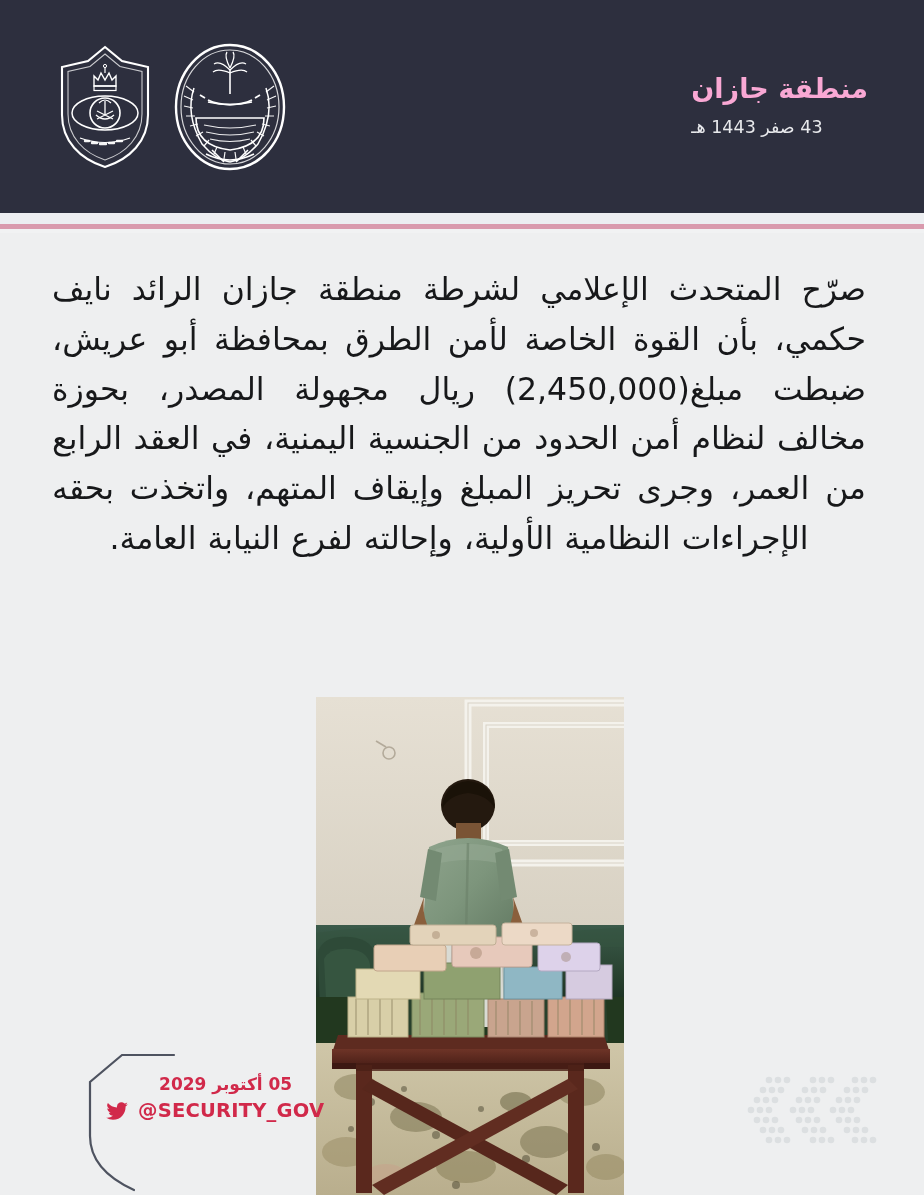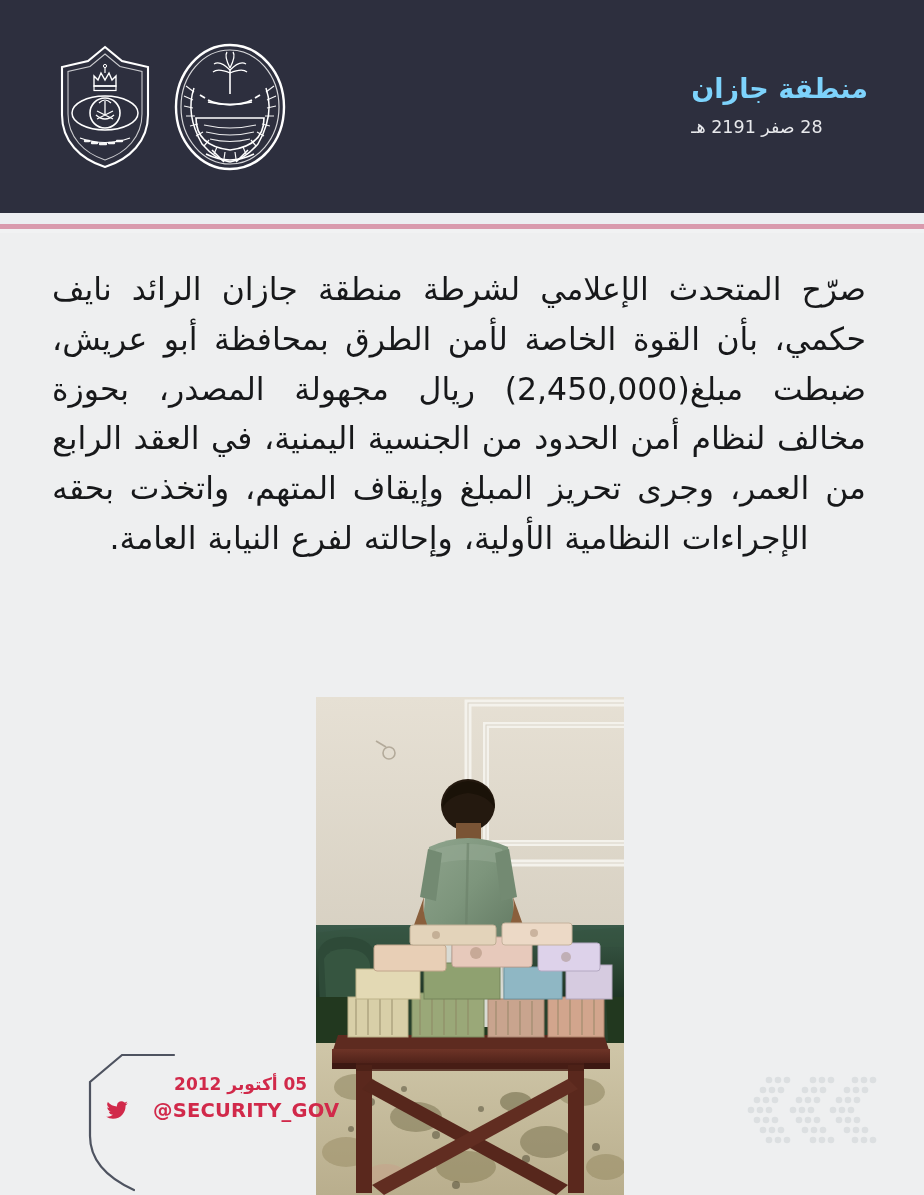--- a/index.html
+++ b/index.html
@@ -42,7 +42,7 @@
     text-align:right;
   }
   .region-title {
-    color:#7dd3fc;
+    color:#f9a8d4;
     font-size:27px;
     font-weight:700;
     letter-spacing:0px;

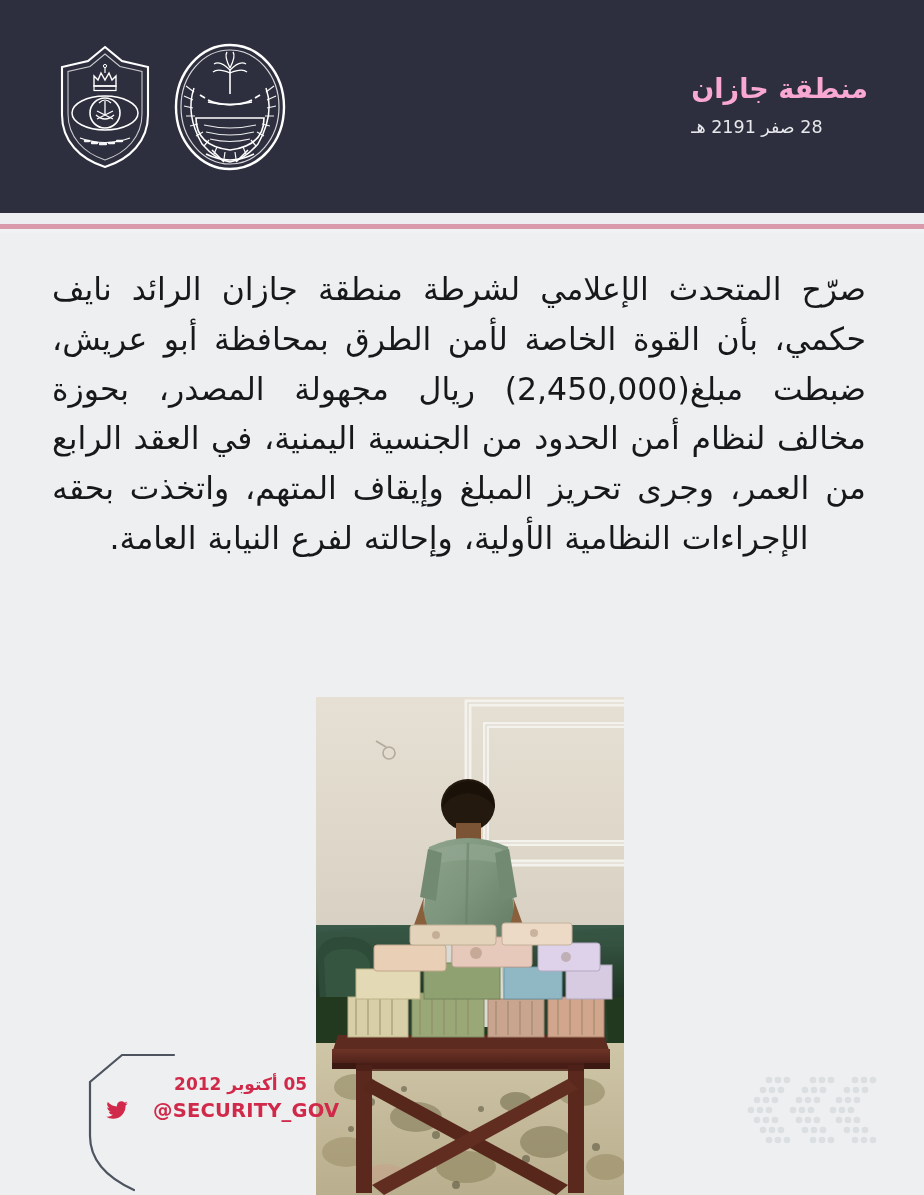--- a/index.html
+++ b/index.html
@@ -226,7 +226,7 @@
 
     <div class="header-text">
       <div class="region-title">منطقة جازان</div>
-      <div class="hijri-date">28 صفر 2191 هـ</div>
+      <div class="hijri-date">43 صفر 1443 هـ</div>
     </div>
   </div>
 

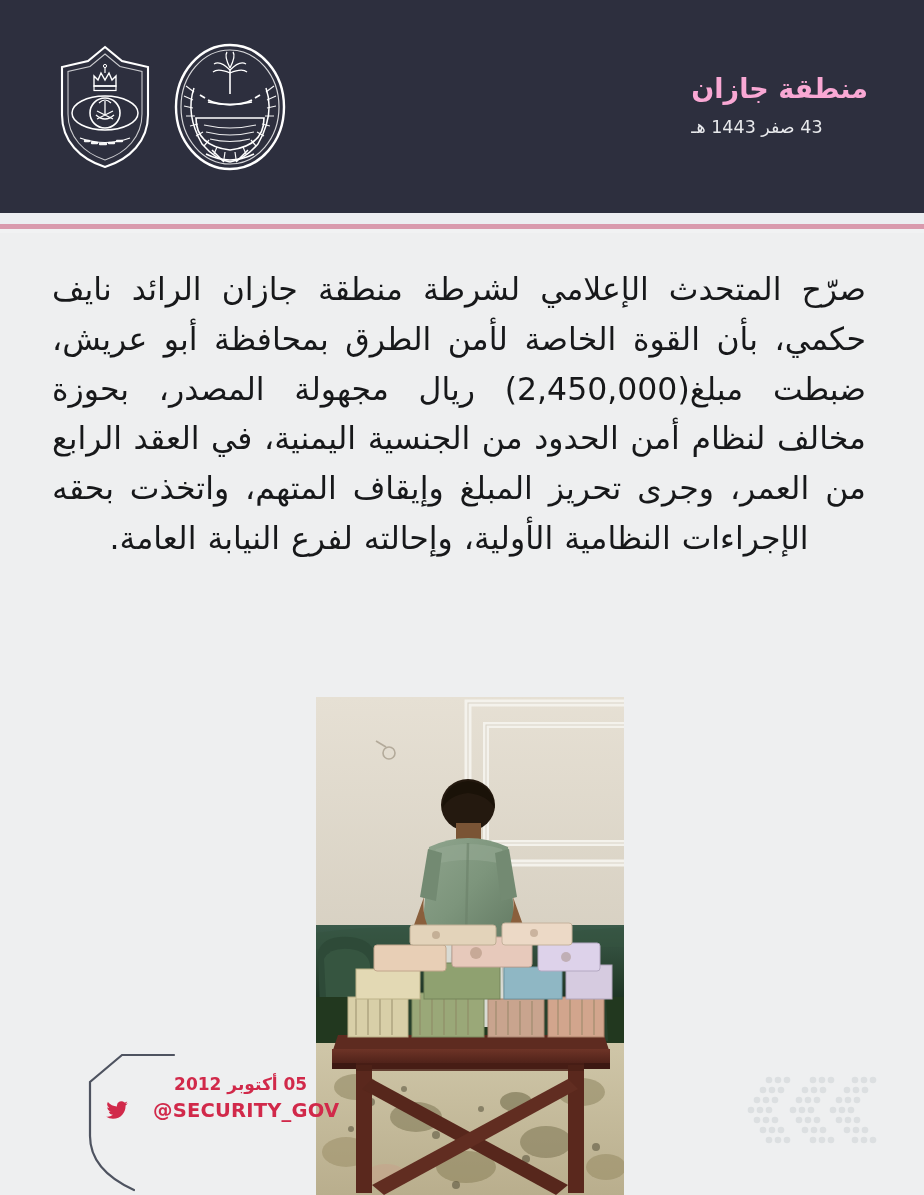--- a/index.html
+++ b/index.html
@@ -414,7 +414,7 @@
     </svg>
 
     <div class="badge-lines">
-      <div class="badge-date">05 أكتوبر 2012</div>
+      <div class="badge-date">05 أكتوبر 2029</div>
 
       <div class="badge-row">
         <span class="glyph">

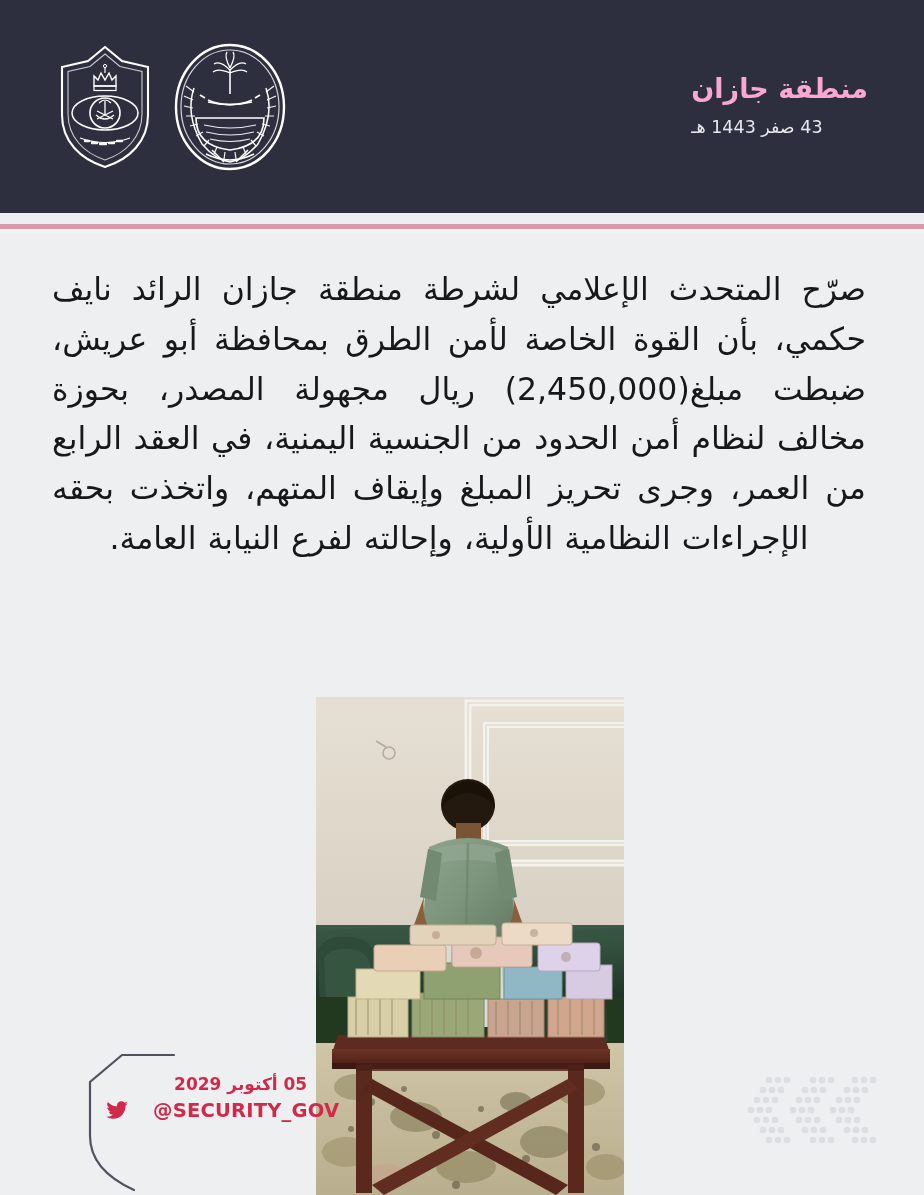--- a/index.html
+++ b/index.html
@@ -126,9 +126,9 @@
     padding-right:32px;
   }
   .badge-row {
-    display:flex; 
+    display:flex; align-items:center;
     direction:ltr;
-    gap:25px;
+    gap:10px;
     margin-bottom:3px;
     white-space:nowrap;
   }

